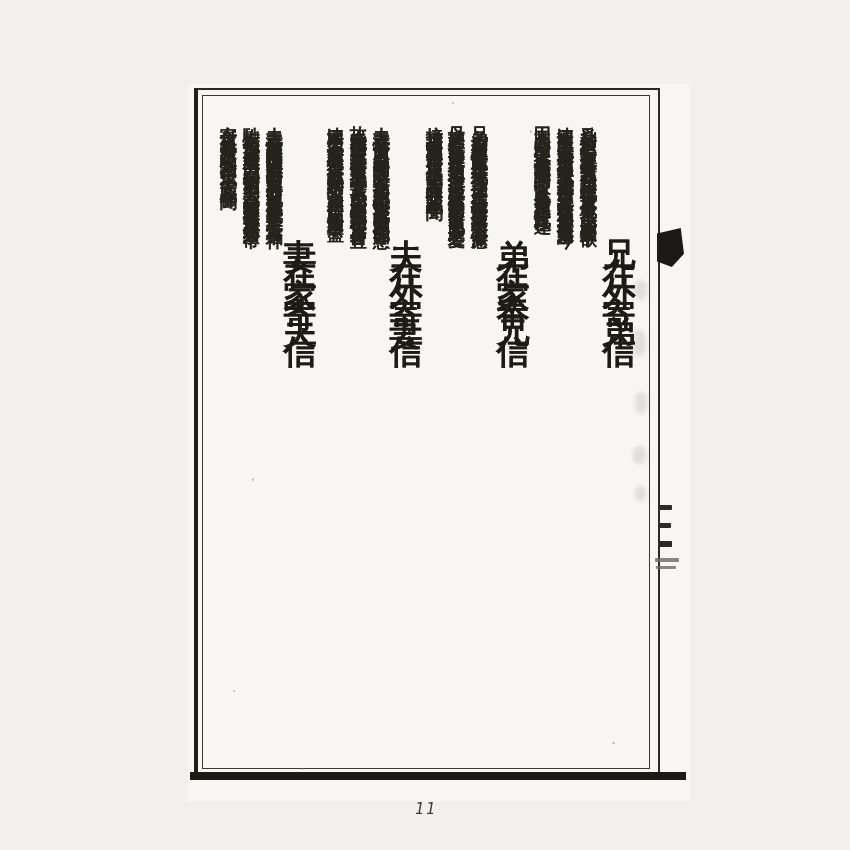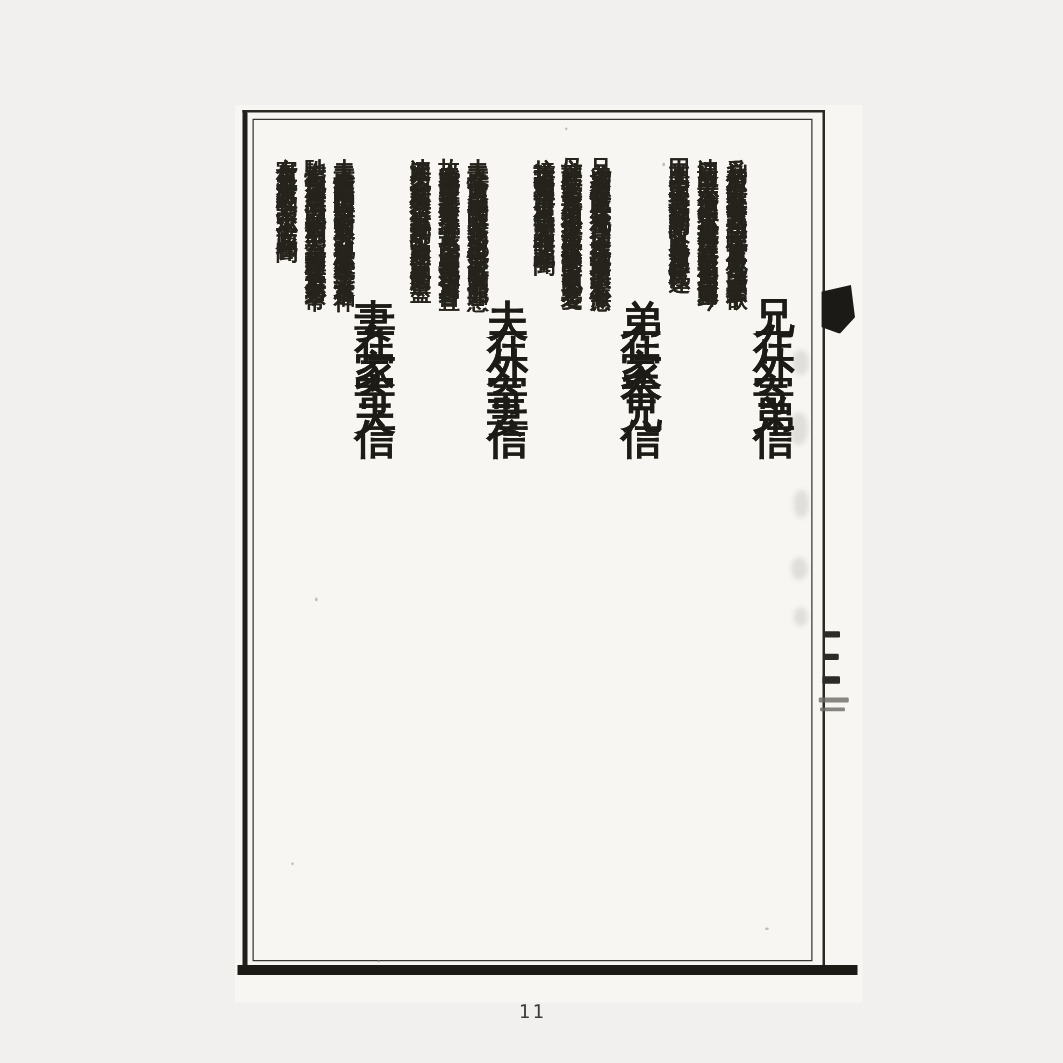--- a/index.html
+++ b/index.html
@@ -63,7 +63,7 @@
     position:absolute;left:396px;top:800px;width:60px;
     text-align:center;
     font-family:"DejaVu Sans Mono", monospace;
-    font-size:15px;letter-spacing:2px;color:#3b3b38;
+    font-size:15px;letter-spacing:2px;color:#3b3b38;font-style:italic;
   }
   .speck{position:absolute;background:#8d8d86;border-radius:50%;opacity:.55;}
 </style>

